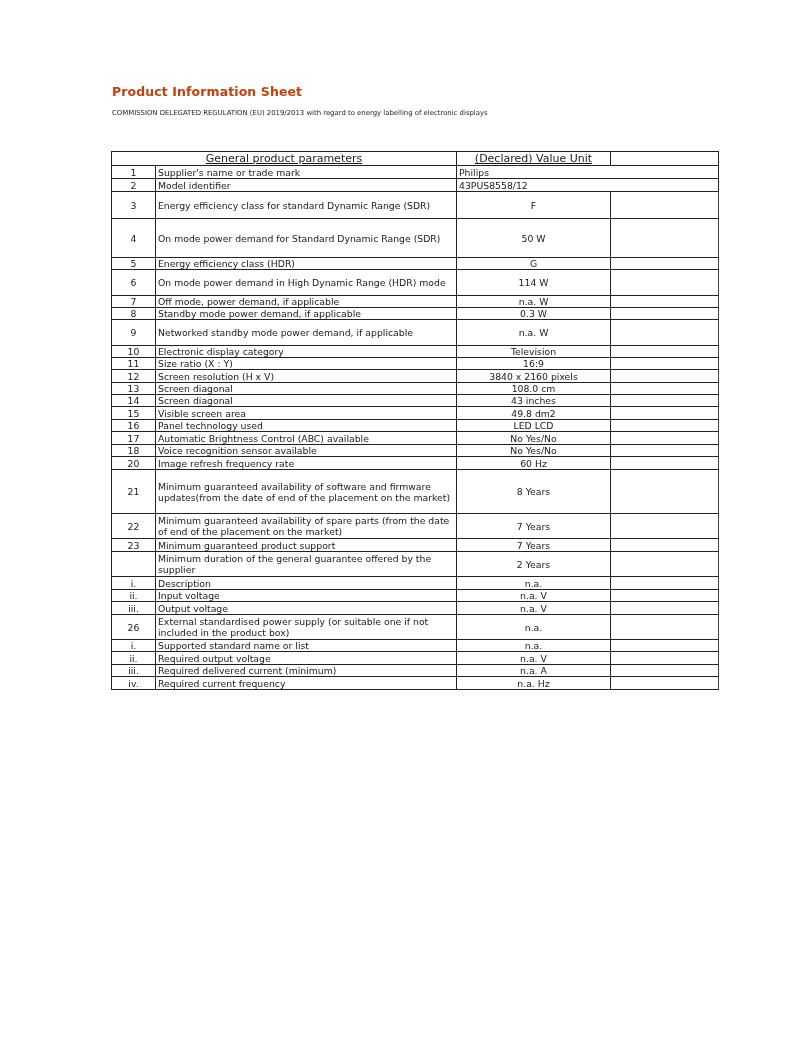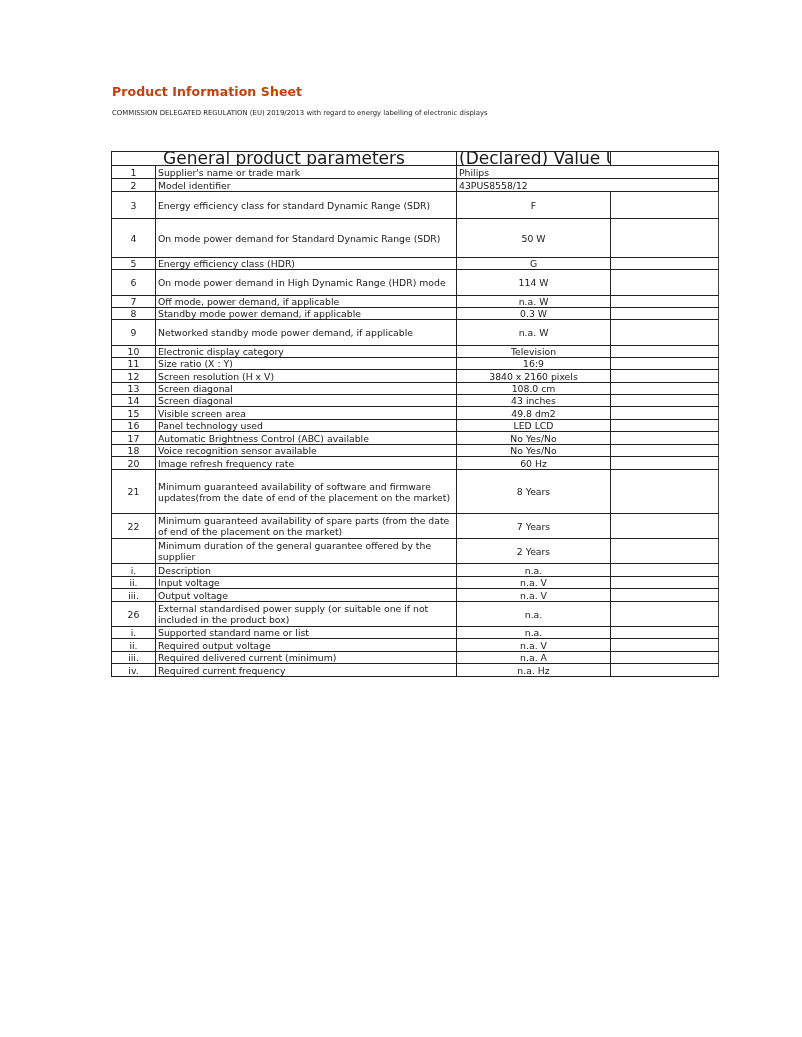--- a/index.html
+++ b/index.html
@@ -16,7 +16,7 @@
   table.sheet td.param { white-space: normal; }
   table.sheet td.val { text-align: center; }
   table.sheet td.val.left { text-align: left; white-space: normal; }
-  table.sheet tr.hdr td { font-size: 17px; text-align: center; border-top: 1.5px solid #222; text-decoration: underline; }
+  table.sheet tr.hdr td { font-size: 11px; text-align: center; border-top: 1.5px solid #222; text-decoration: underline; }
   table.sheet td.unit { border-right: 1px solid #444; }
   col.c1 { width: 44px; } col.c2 { width: 301px; } col.c3 { width: 154px; } col.c4 { width: 108px; }
   .thick td { border-top: 1.6px solid #111; }

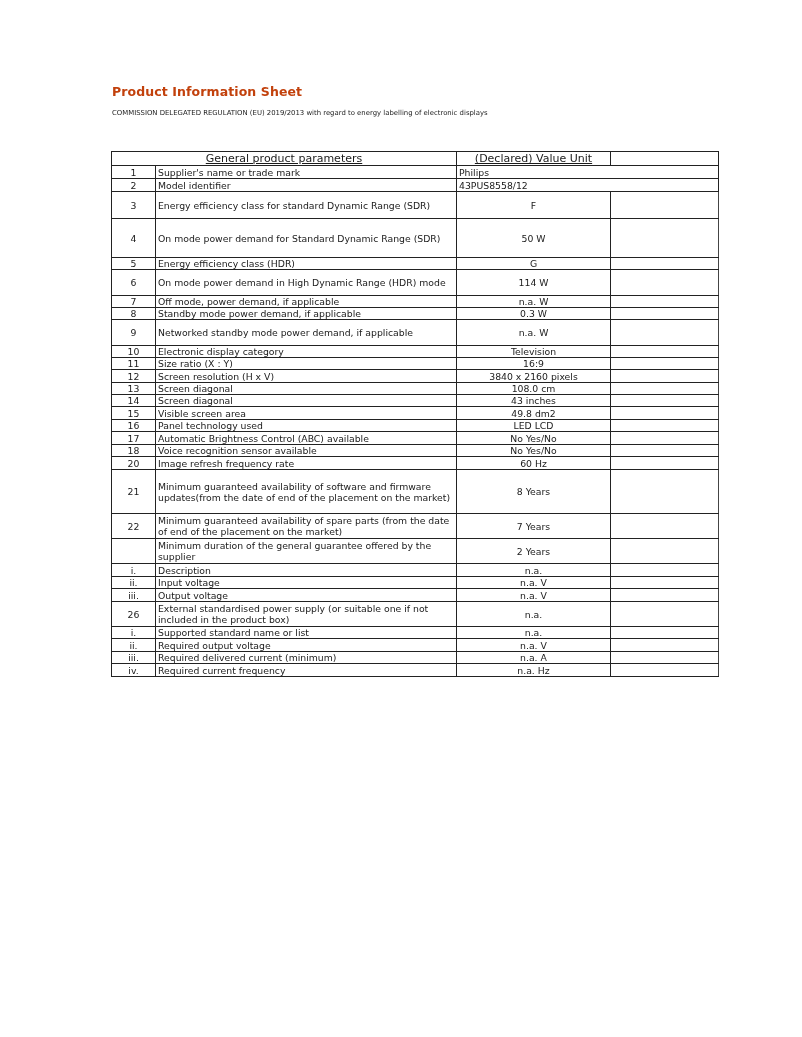--- a/index.html
+++ b/index.html
@@ -166,6 +166,12 @@
         <td class="val">7 Years</td>
         <td class="unit"></td>
       </tr>
+      <tr style="height: 13px;">
+        <td class="num">23</td>
+        <td class="param">Minimum guaranteed product support</td>
+        <td class="val">7 Years</td>
+        <td class="unit"></td>
+      </tr>
       <tr class="thick" style="height: 25px;">
         <td class="num"></td>
         <td class="param">Minimum duration of the general guarantee offered by the supplier</td>

